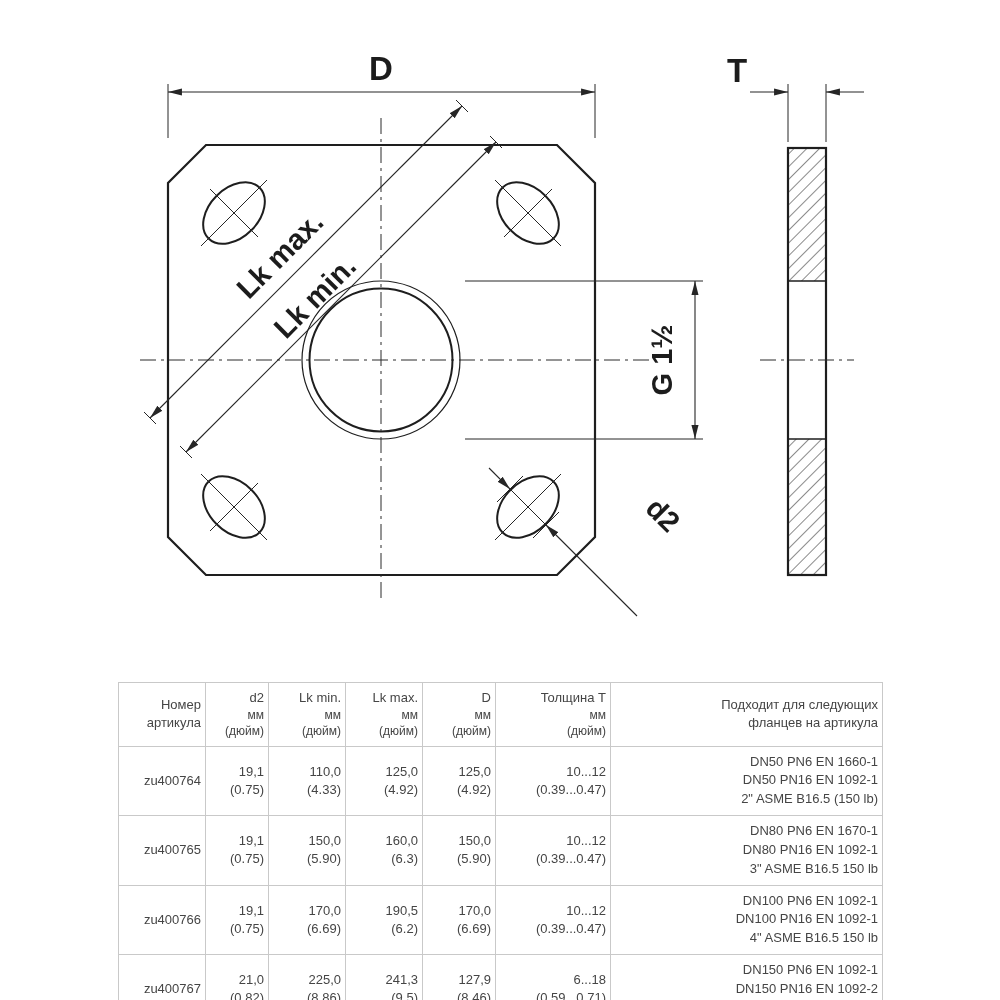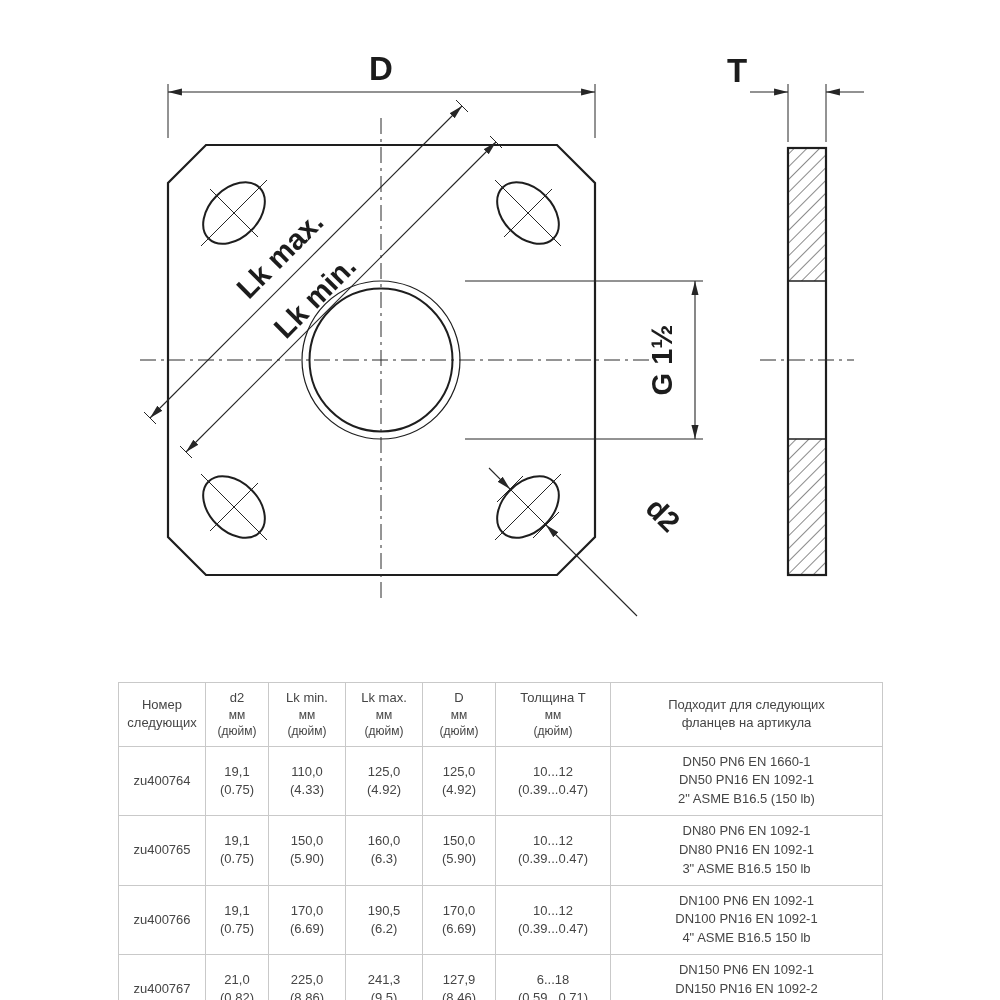--- a/index.html
+++ b/index.html
@@ -38,7 +38,7 @@
   }
   table.specs th, table.specs td {
     border: 1px solid #c9c9c9;
-    text-align: center;
+    text-align: right;
     vertical-align: middle;
     padding: 6px 4px;
     font-weight: normal;

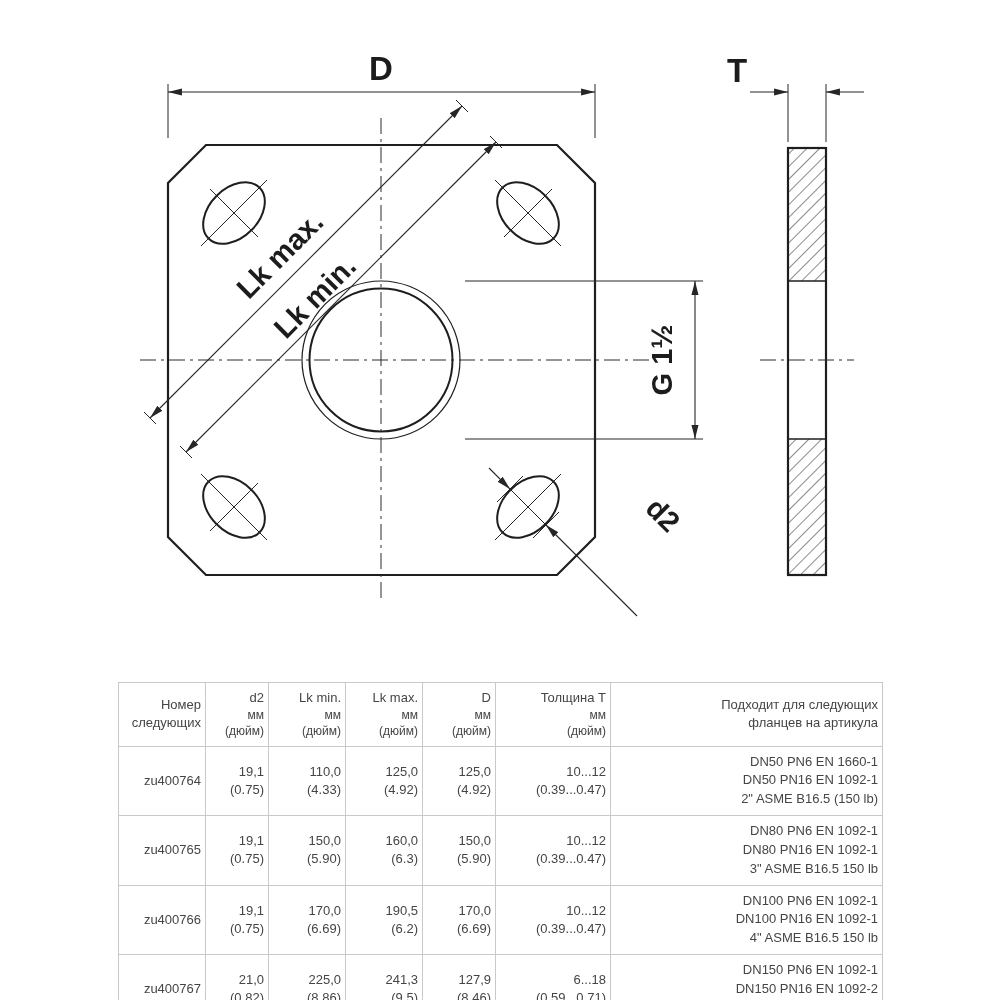--- a/index.html
+++ b/index.html
@@ -164,7 +164,7 @@
       <tr>
         <th>
           <div class="cell-line">Номер</div>
-          <div class="cell-line">следующих</div>
+          <div class="cell-line">артикула</div>
         </th>
         <th>
           <div class="cell-line">d2</div>

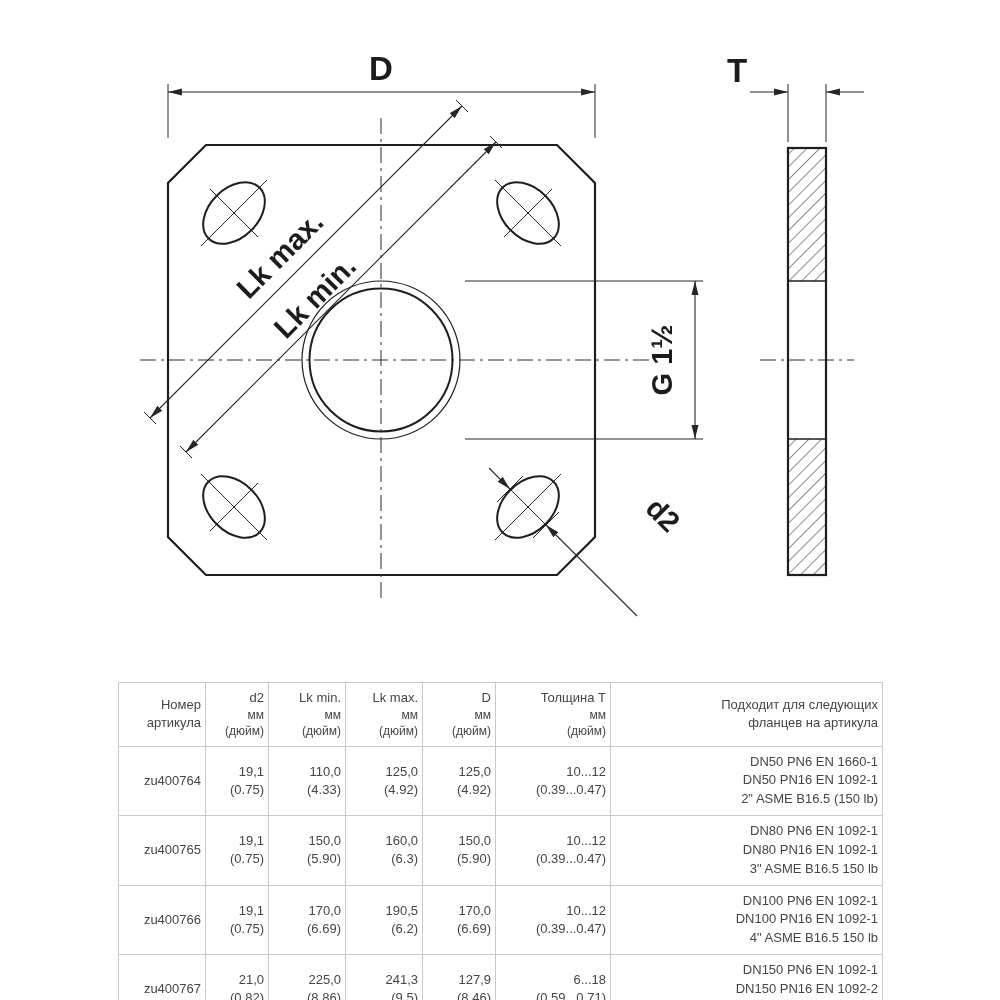--- a/index.html
+++ b/index.html
@@ -253,7 +253,7 @@
           <div class="cell-line">(0.39...0.47)</div>
         </td>
         <td>
-          <div class="fits-line">DN80 PN6 EN 1092-1</div>
+          <div class="fits-line">DN80 PN6 EN 1670-1</div>
           <div class="fits-line">DN80 PN16 EN 1092-1</div>
           <div class="fits-line">3" ASME B16.5 150 lb</div>
         </td>

